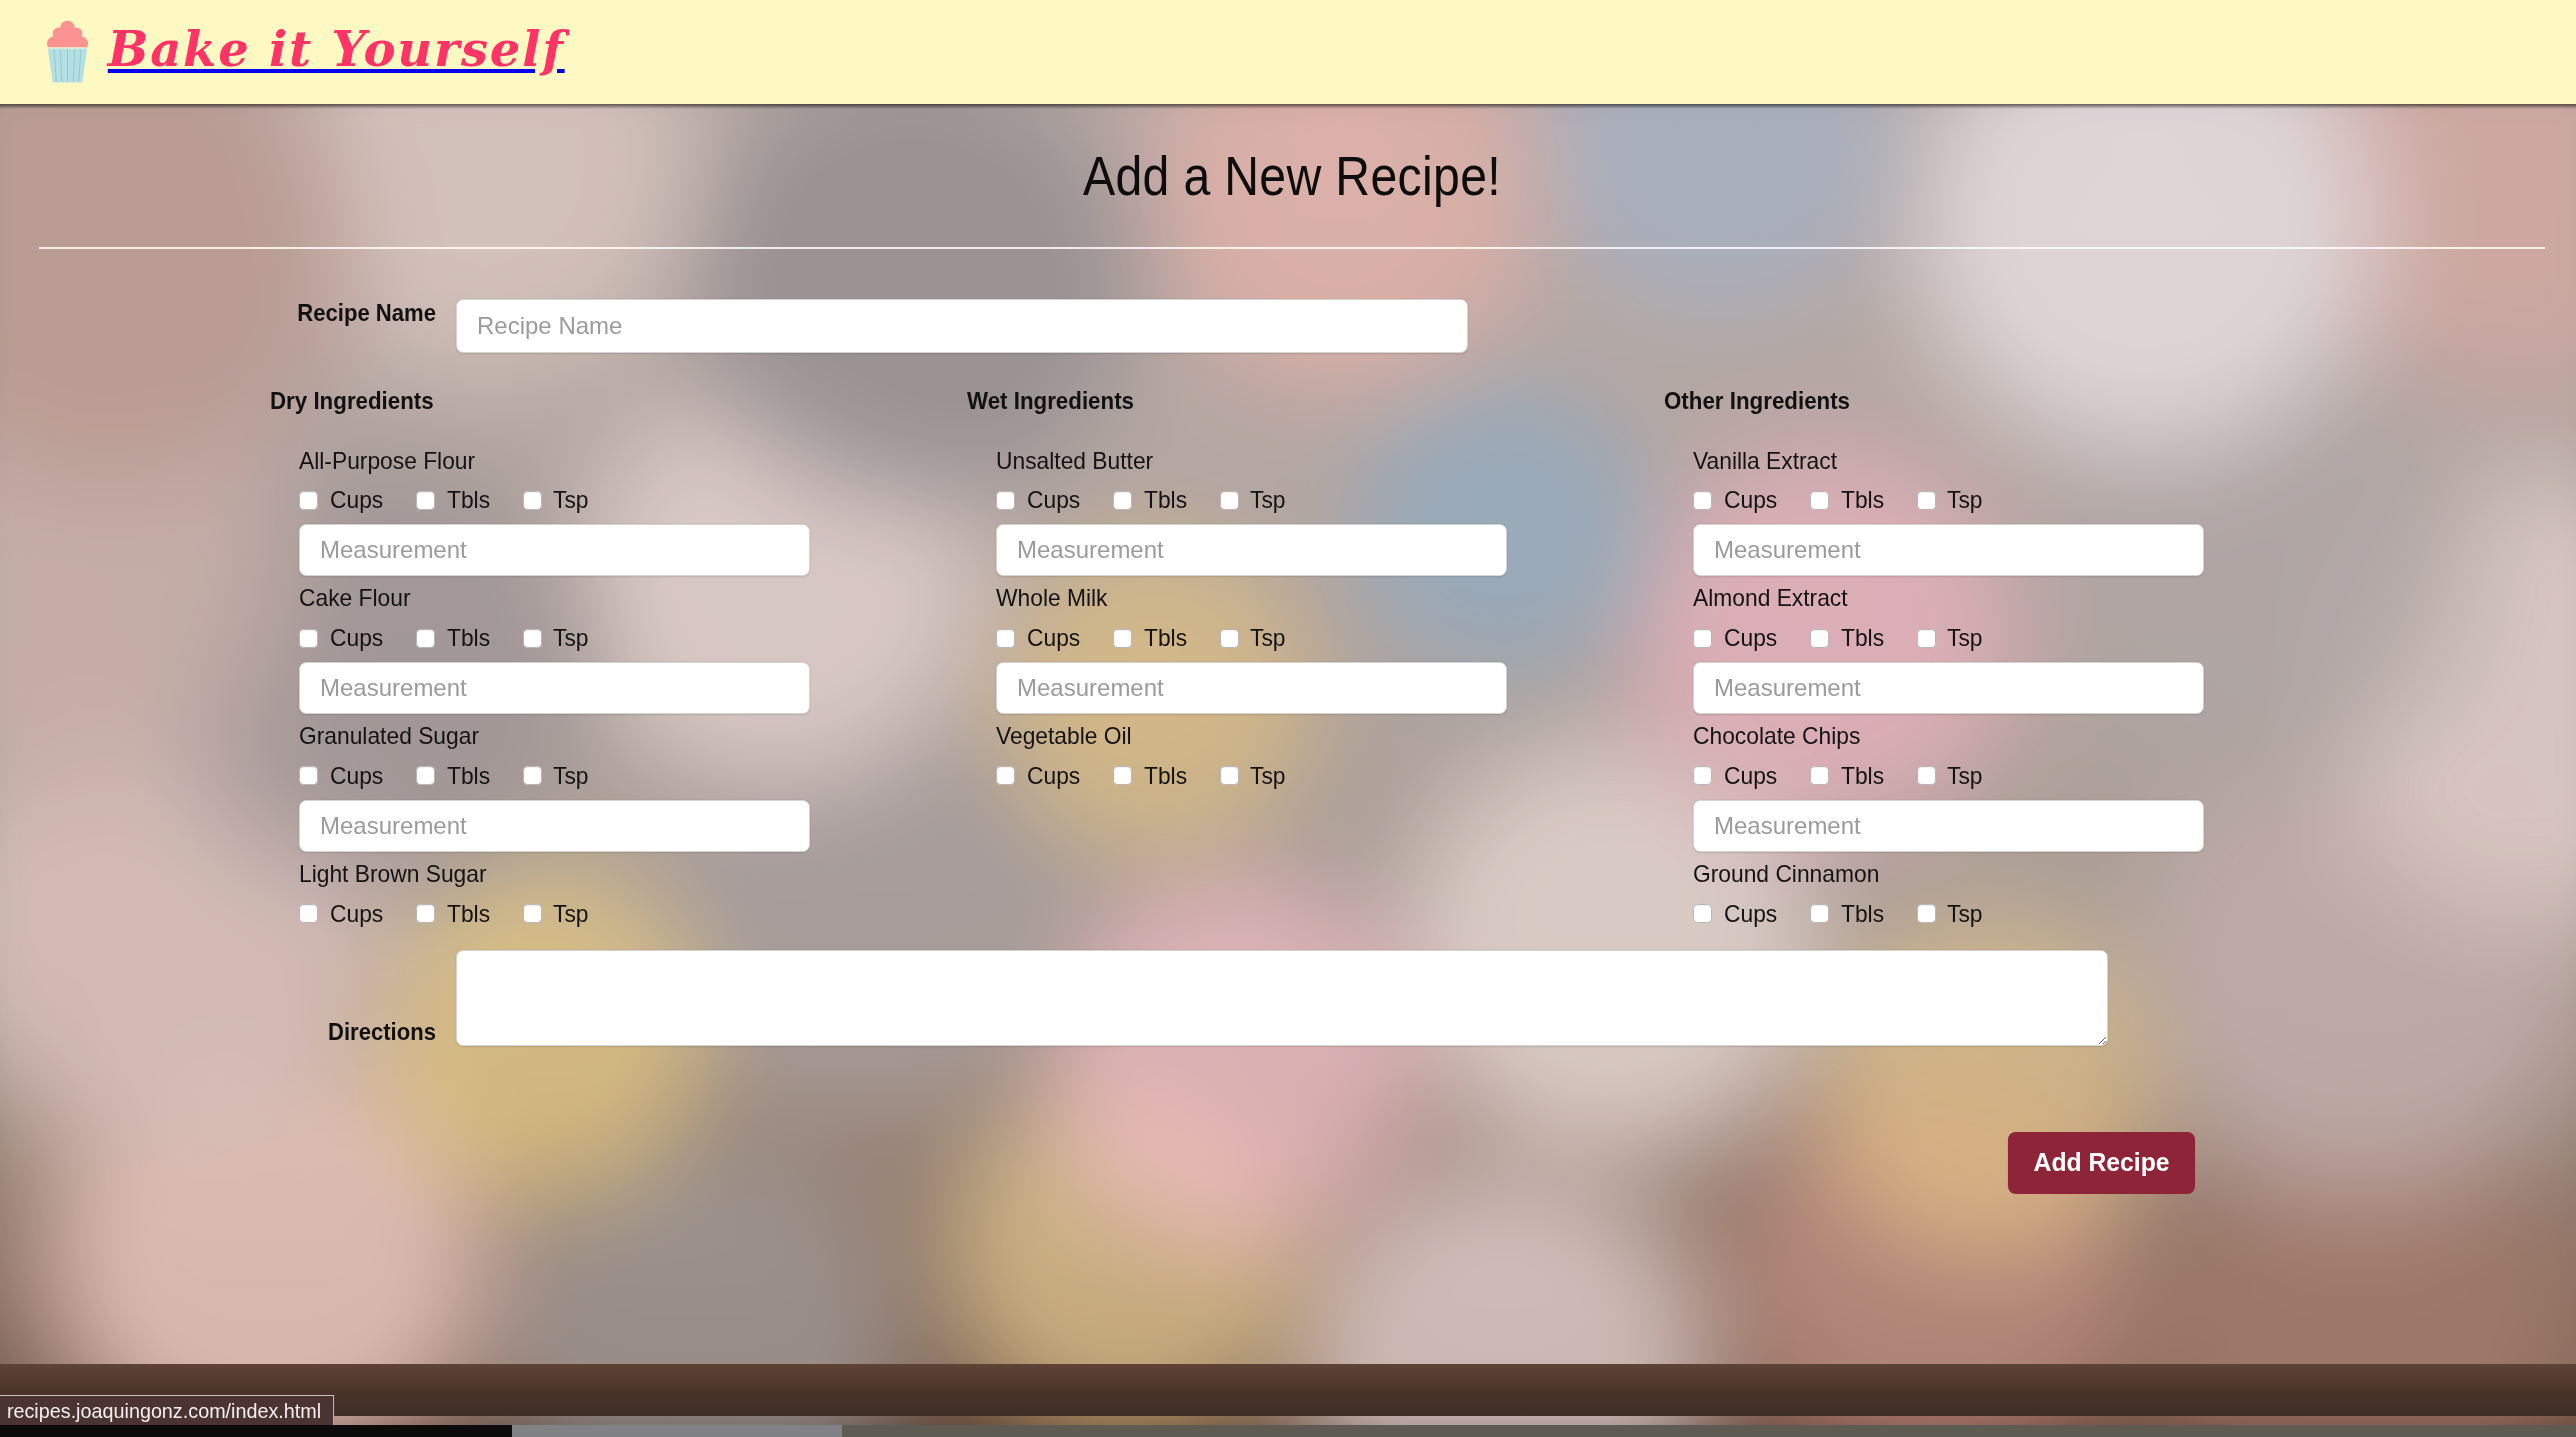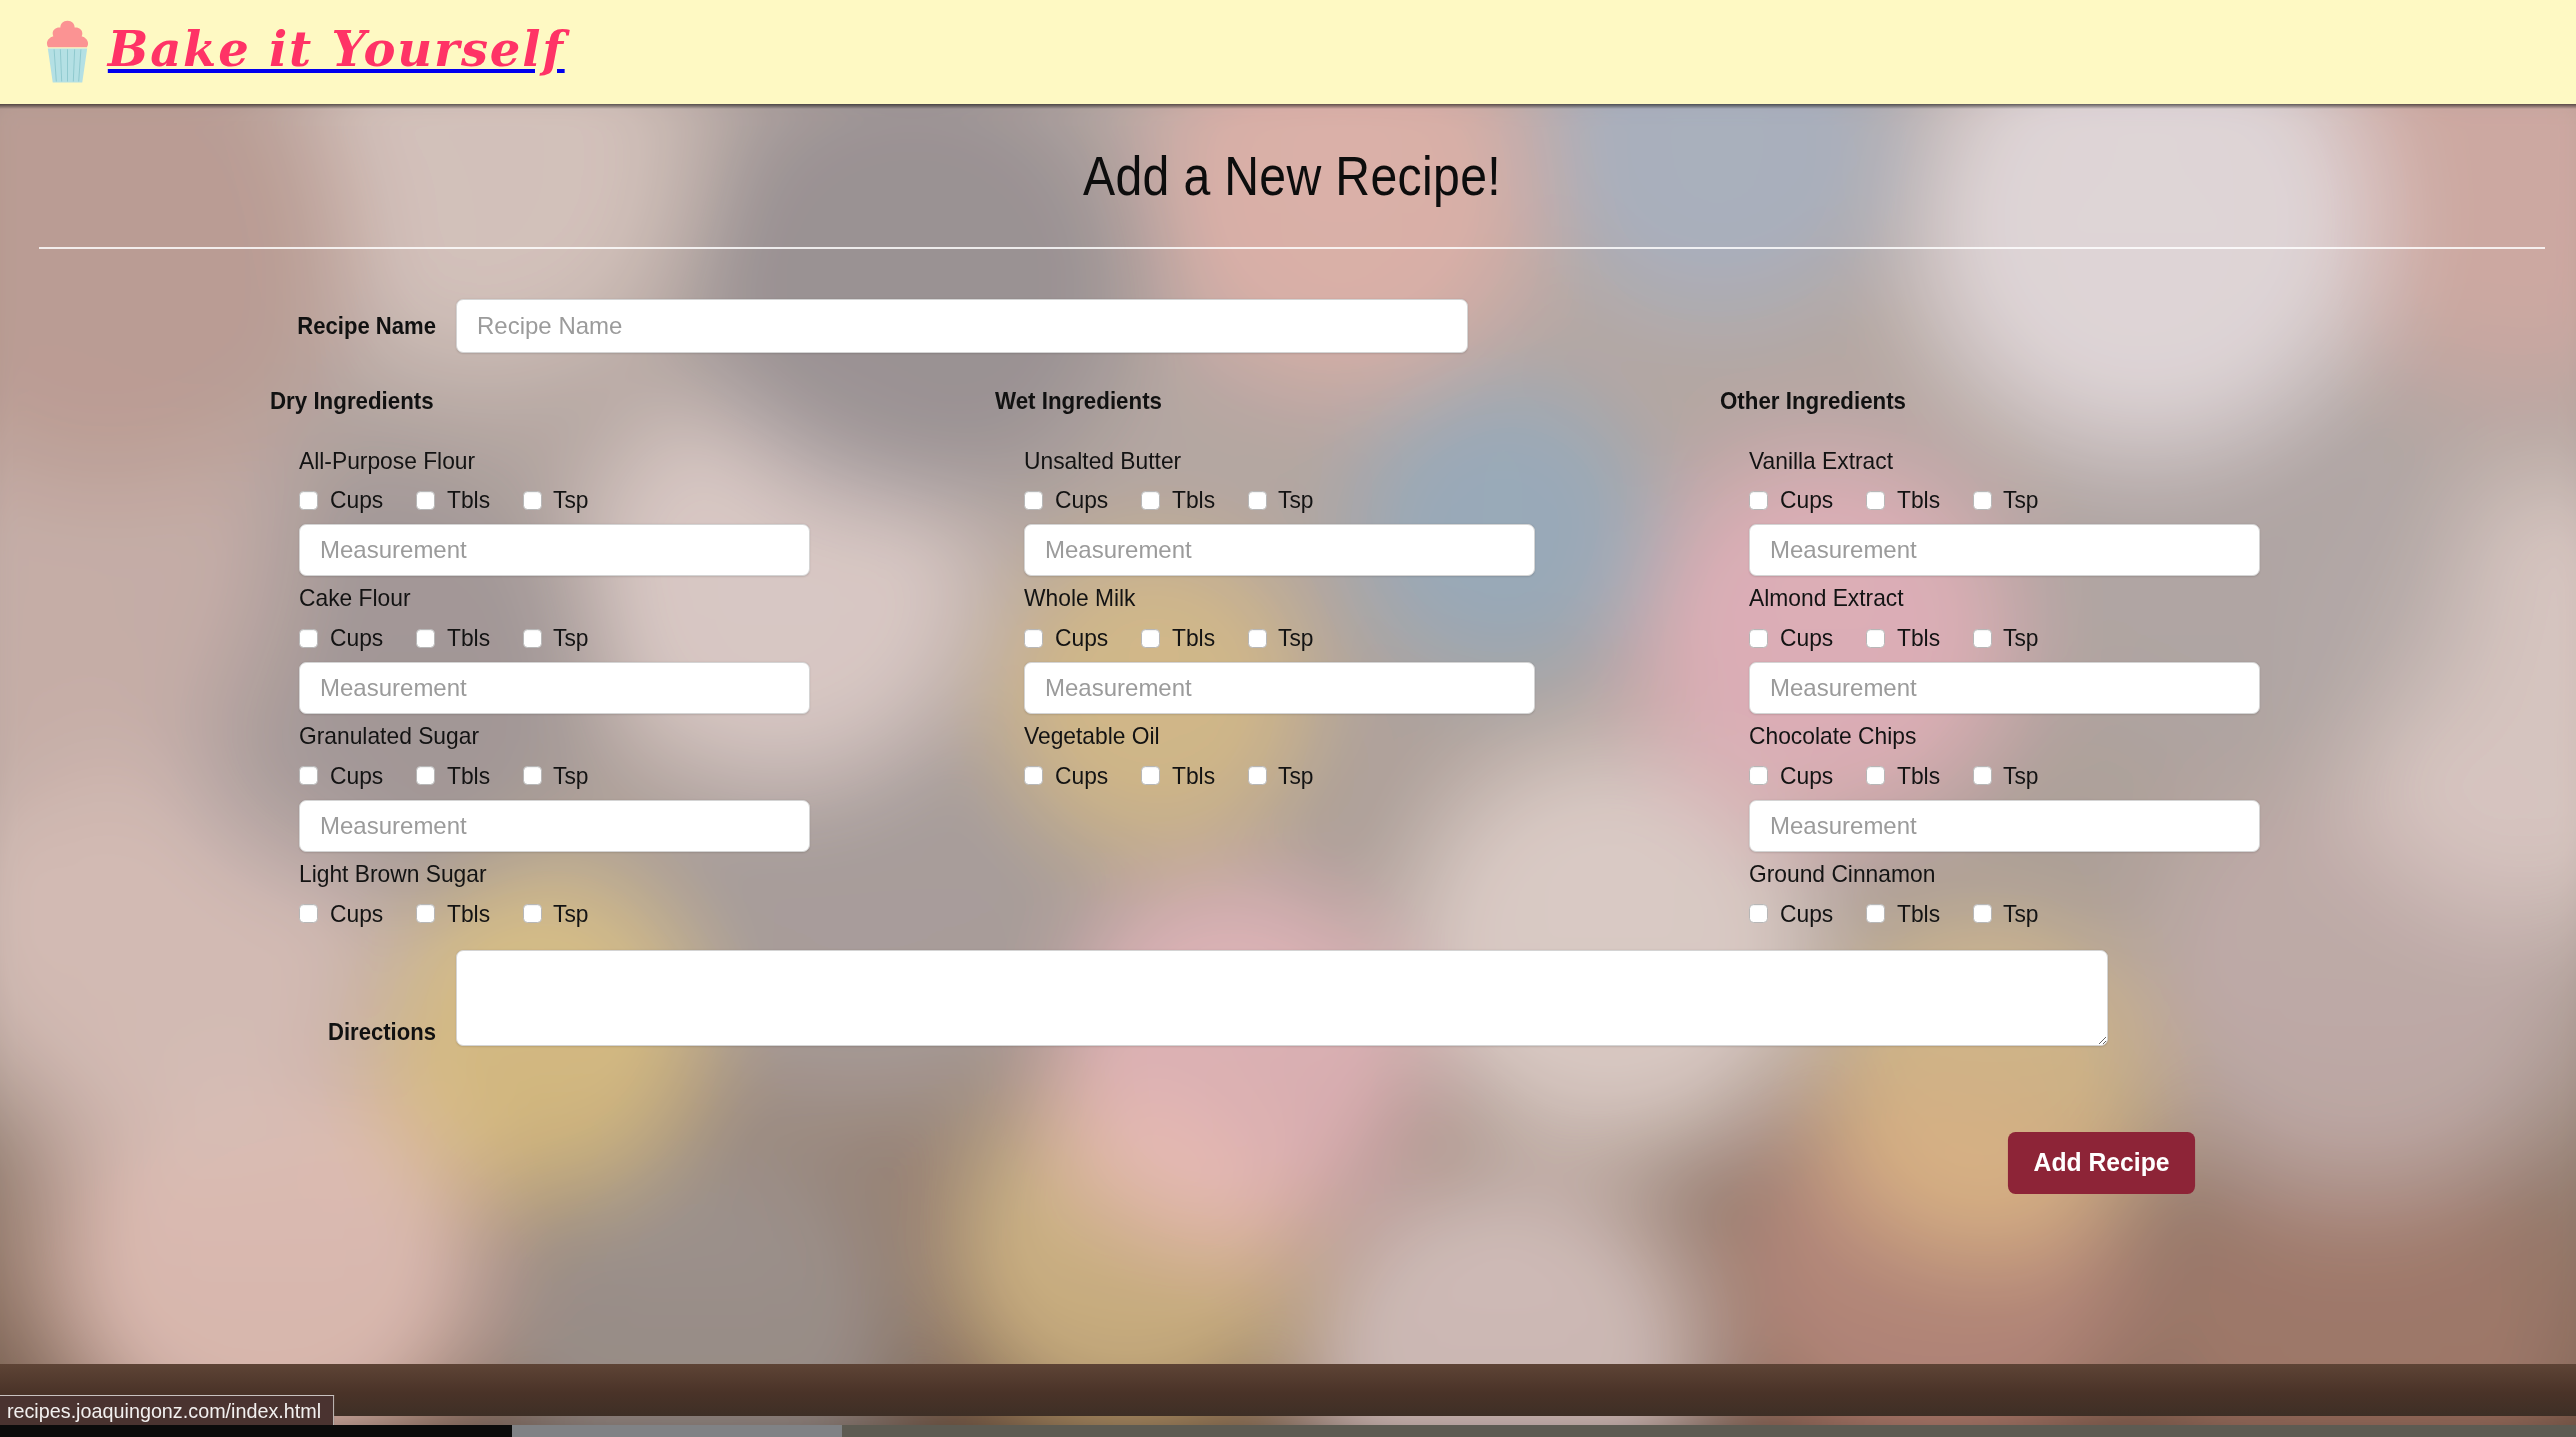--- a/index.html
+++ b/index.html
@@ -94,7 +94,7 @@
 
   
   #recipe-name-row {
-    display: flex; align-items: center;
+    display: flex; 
     margin: 50px 0 0 257px;
   }
   #recipe-name-label {

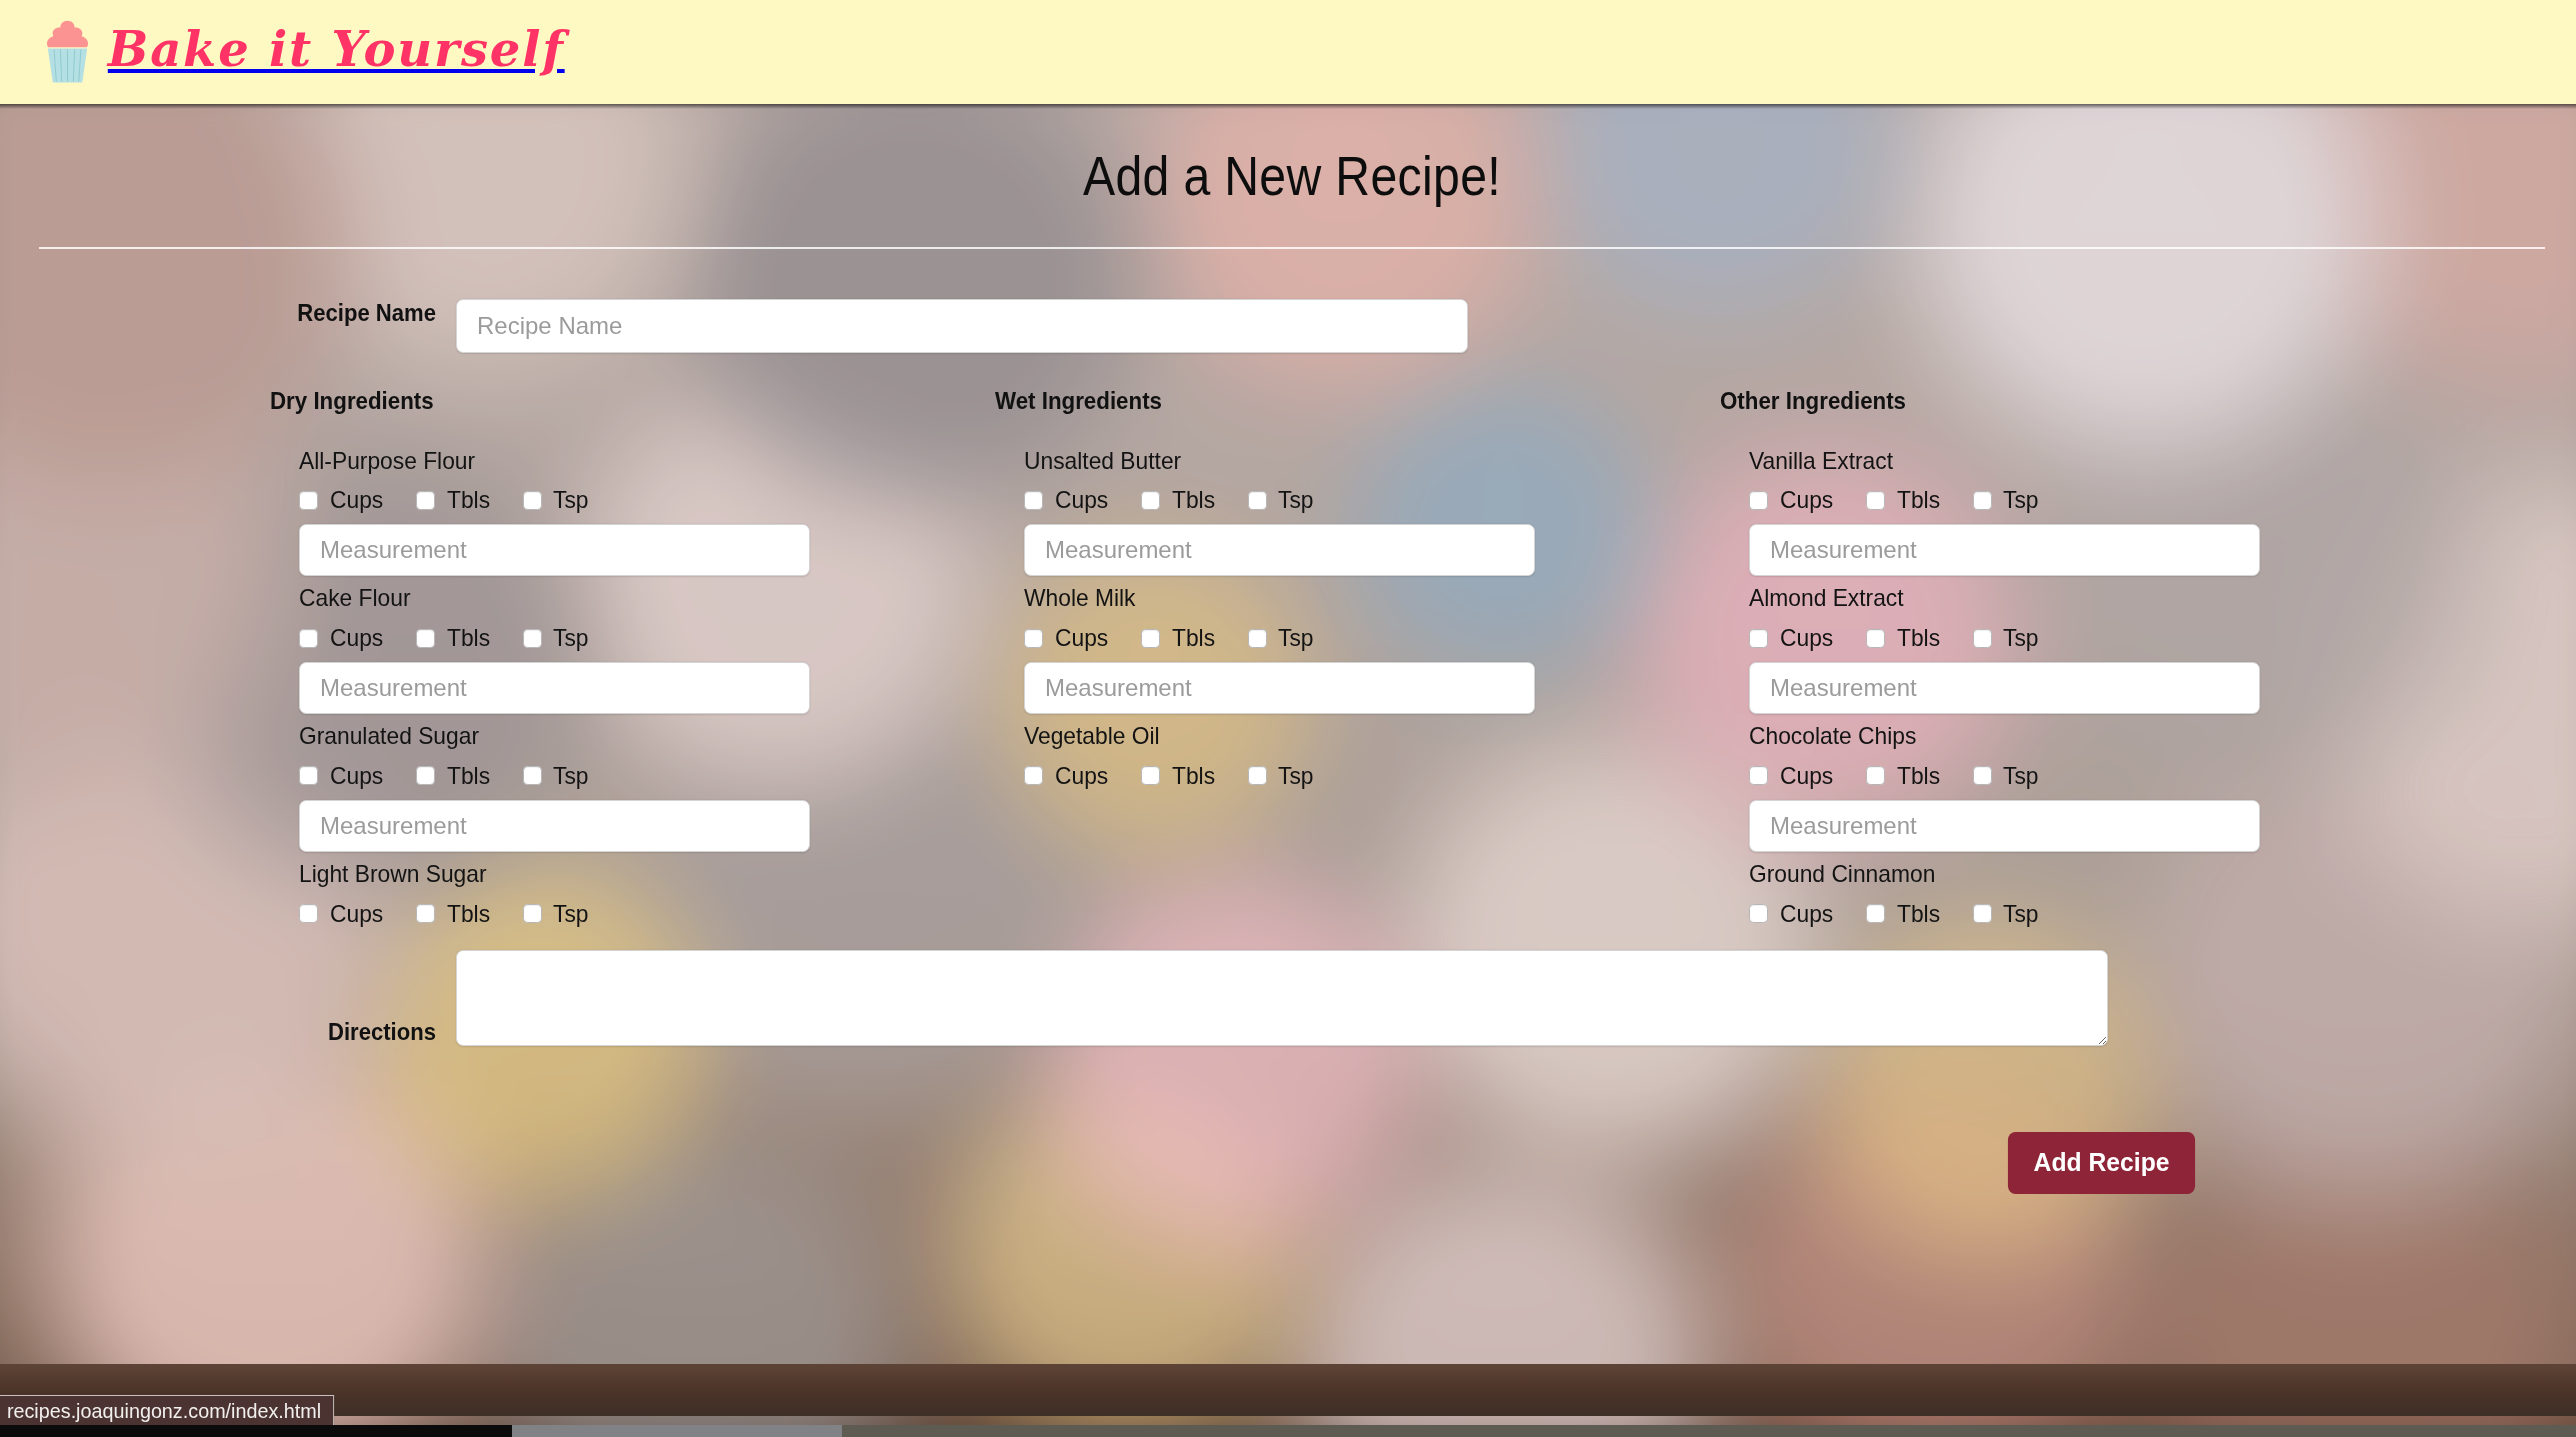--- a/index.html
+++ b/index.html
@@ -115,7 +115,7 @@
   
   #columns {
     display: flex; margin: 34px 0 0 0; padding-left: 262px;
-    height: 556px; overflow: hidden; gap: 28px;
+    height: 556px; overflow: hidden;
   }
   .col { width: 697px; }
   .col-title {

